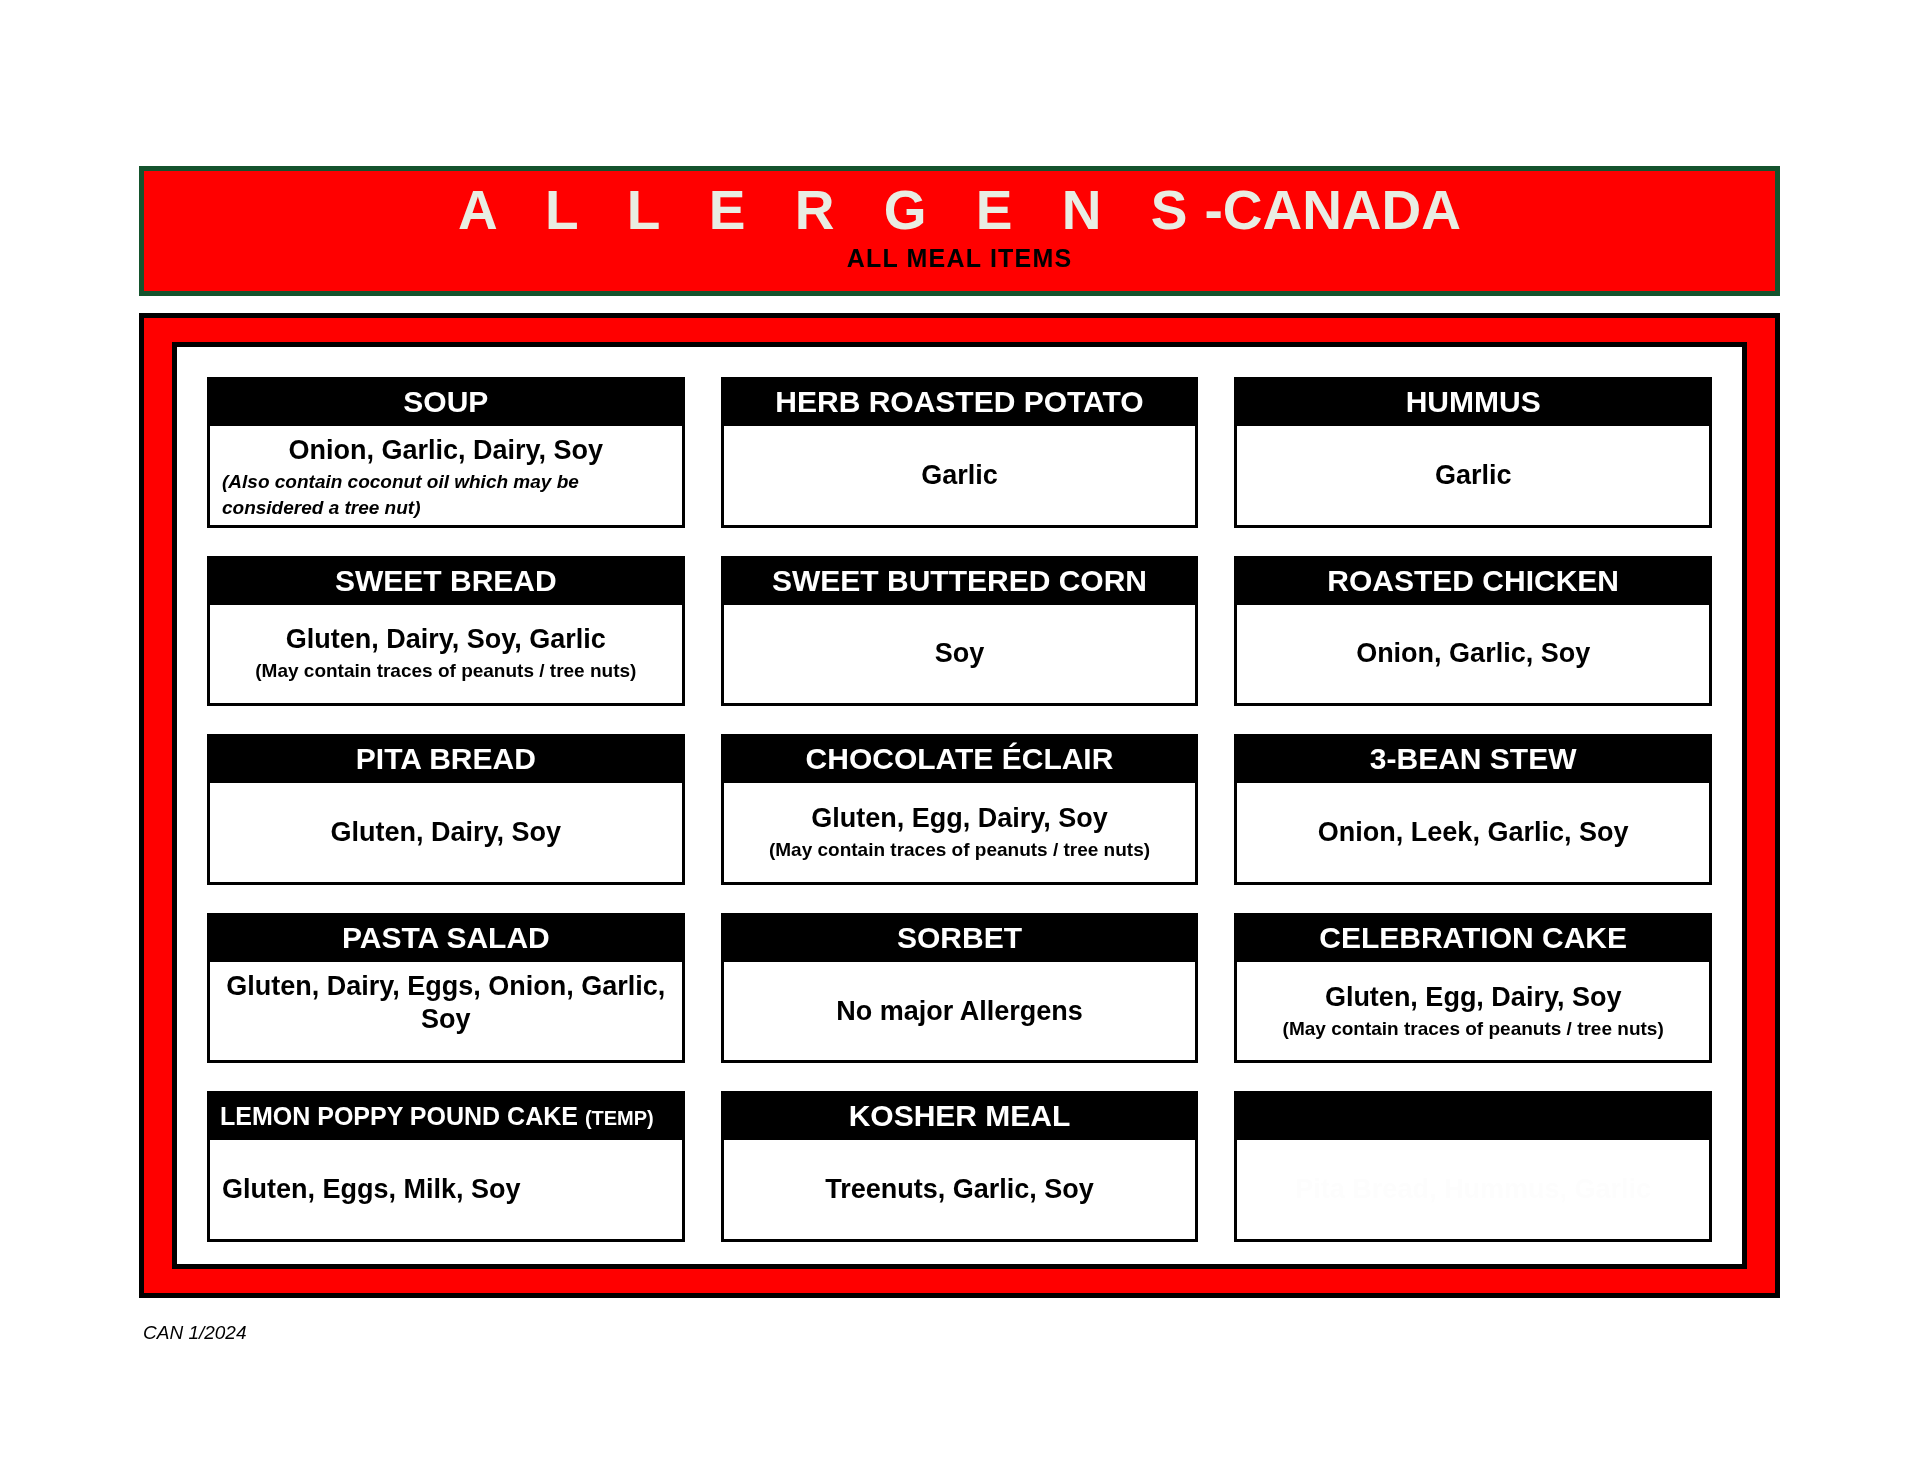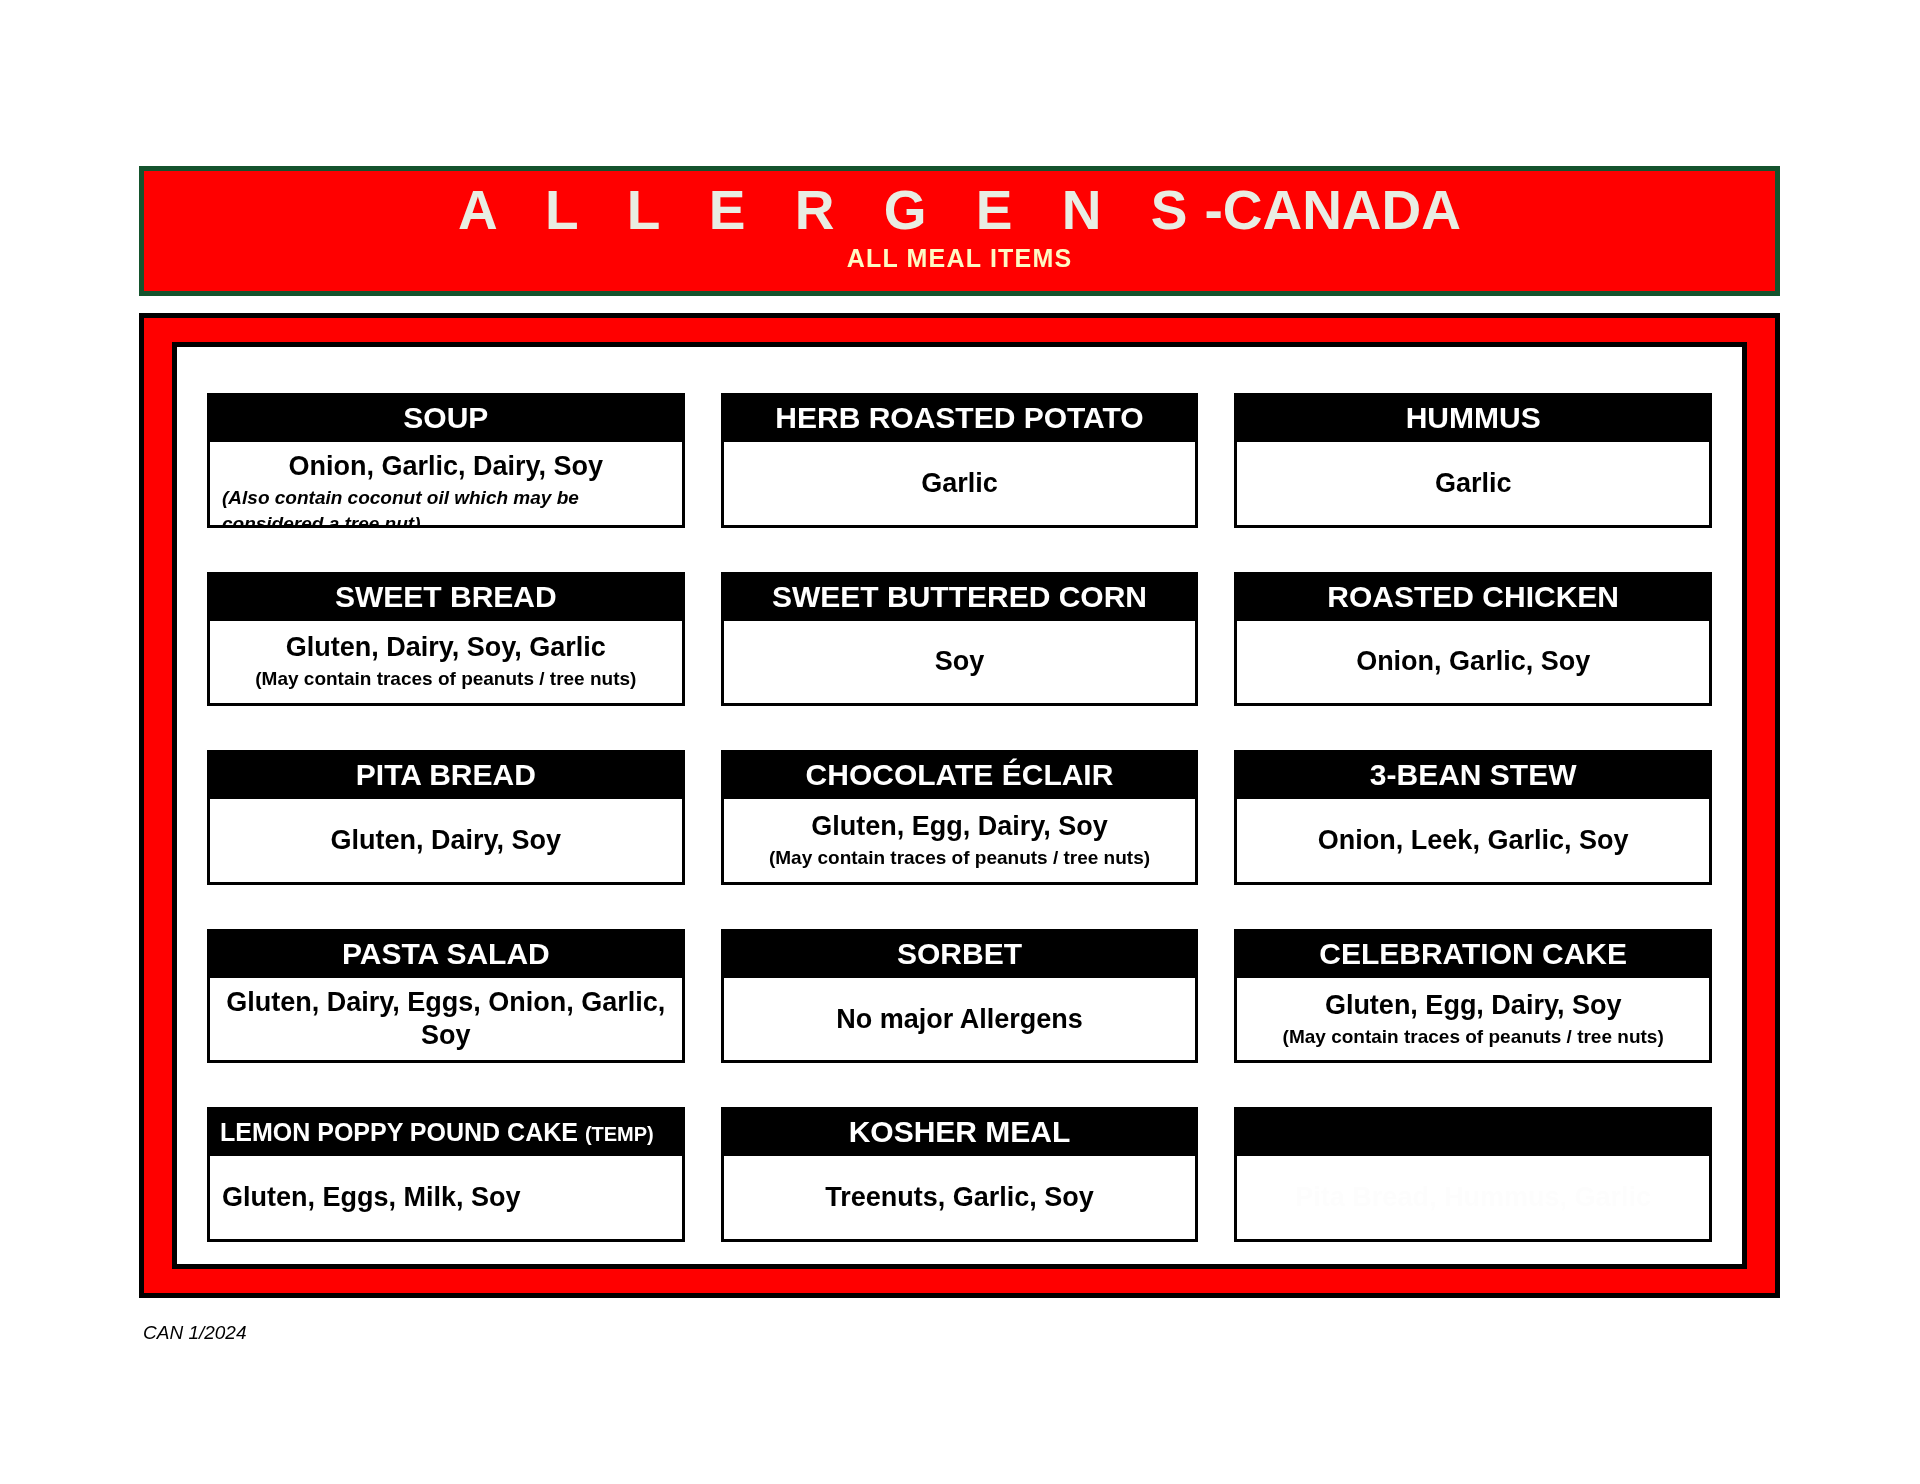--- a/index.html
+++ b/index.html
@@ -53,7 +53,7 @@
     letter-spacing: 0px;
   }
   .title-sub {
-    color: #fef9c3;
+    color: #000000;
     font-weight: bold;
     font-size: 25px;
     line-height: 28px;

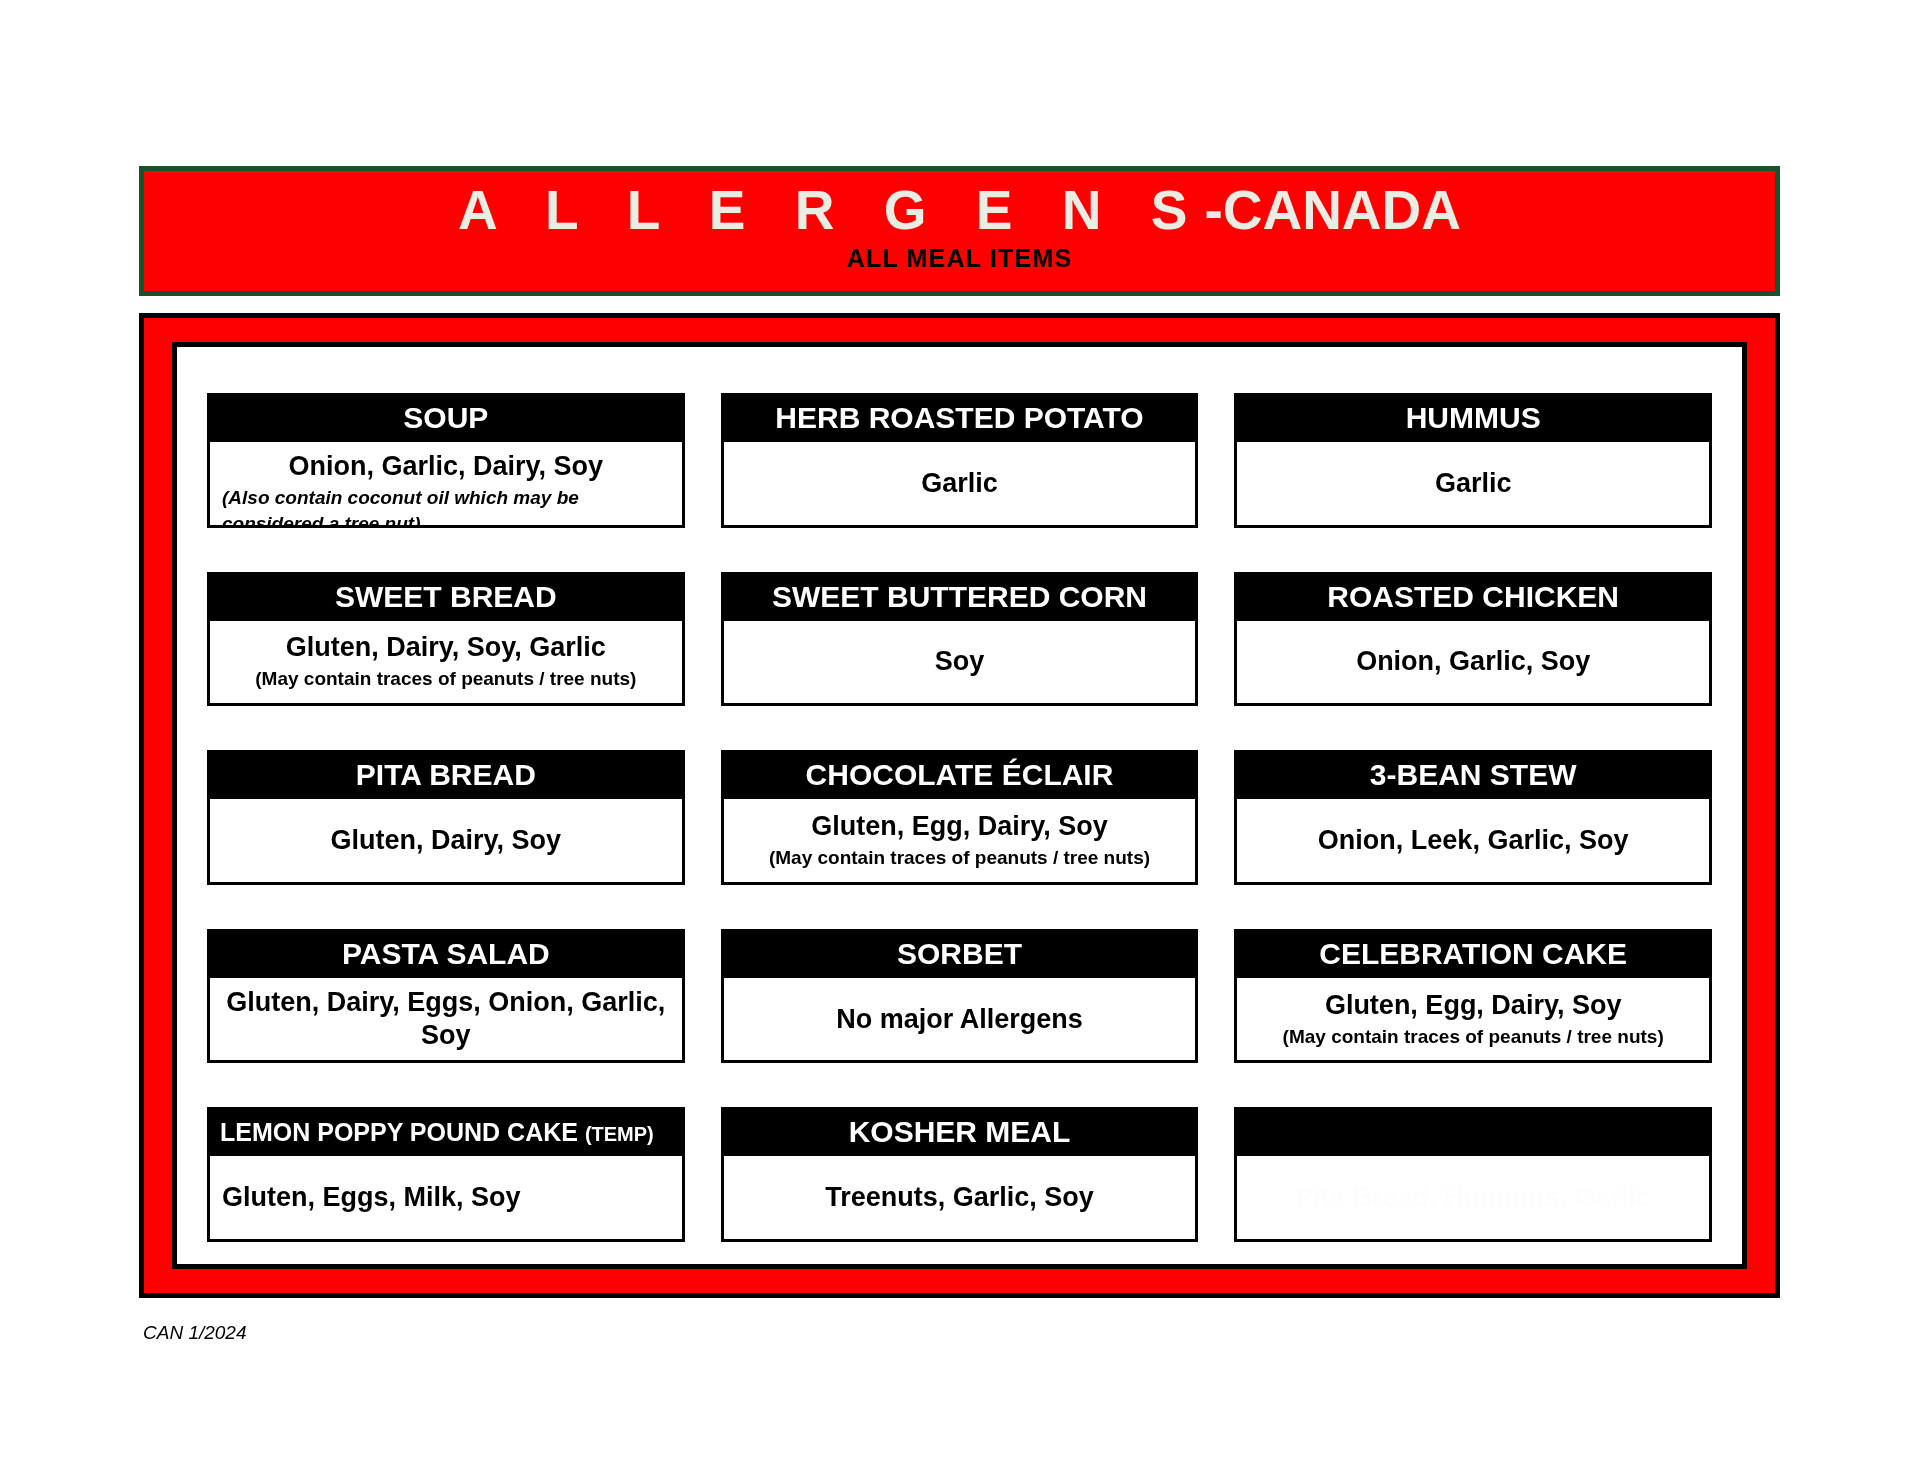--- a/index.html
+++ b/index.html
@@ -104,7 +104,6 @@
     border: 3px solid #000000;
     box-sizing: border-box;
     overflow: hidden;
-    margin-top: 16px;
   }
   .card-header {
     background: #000000;

